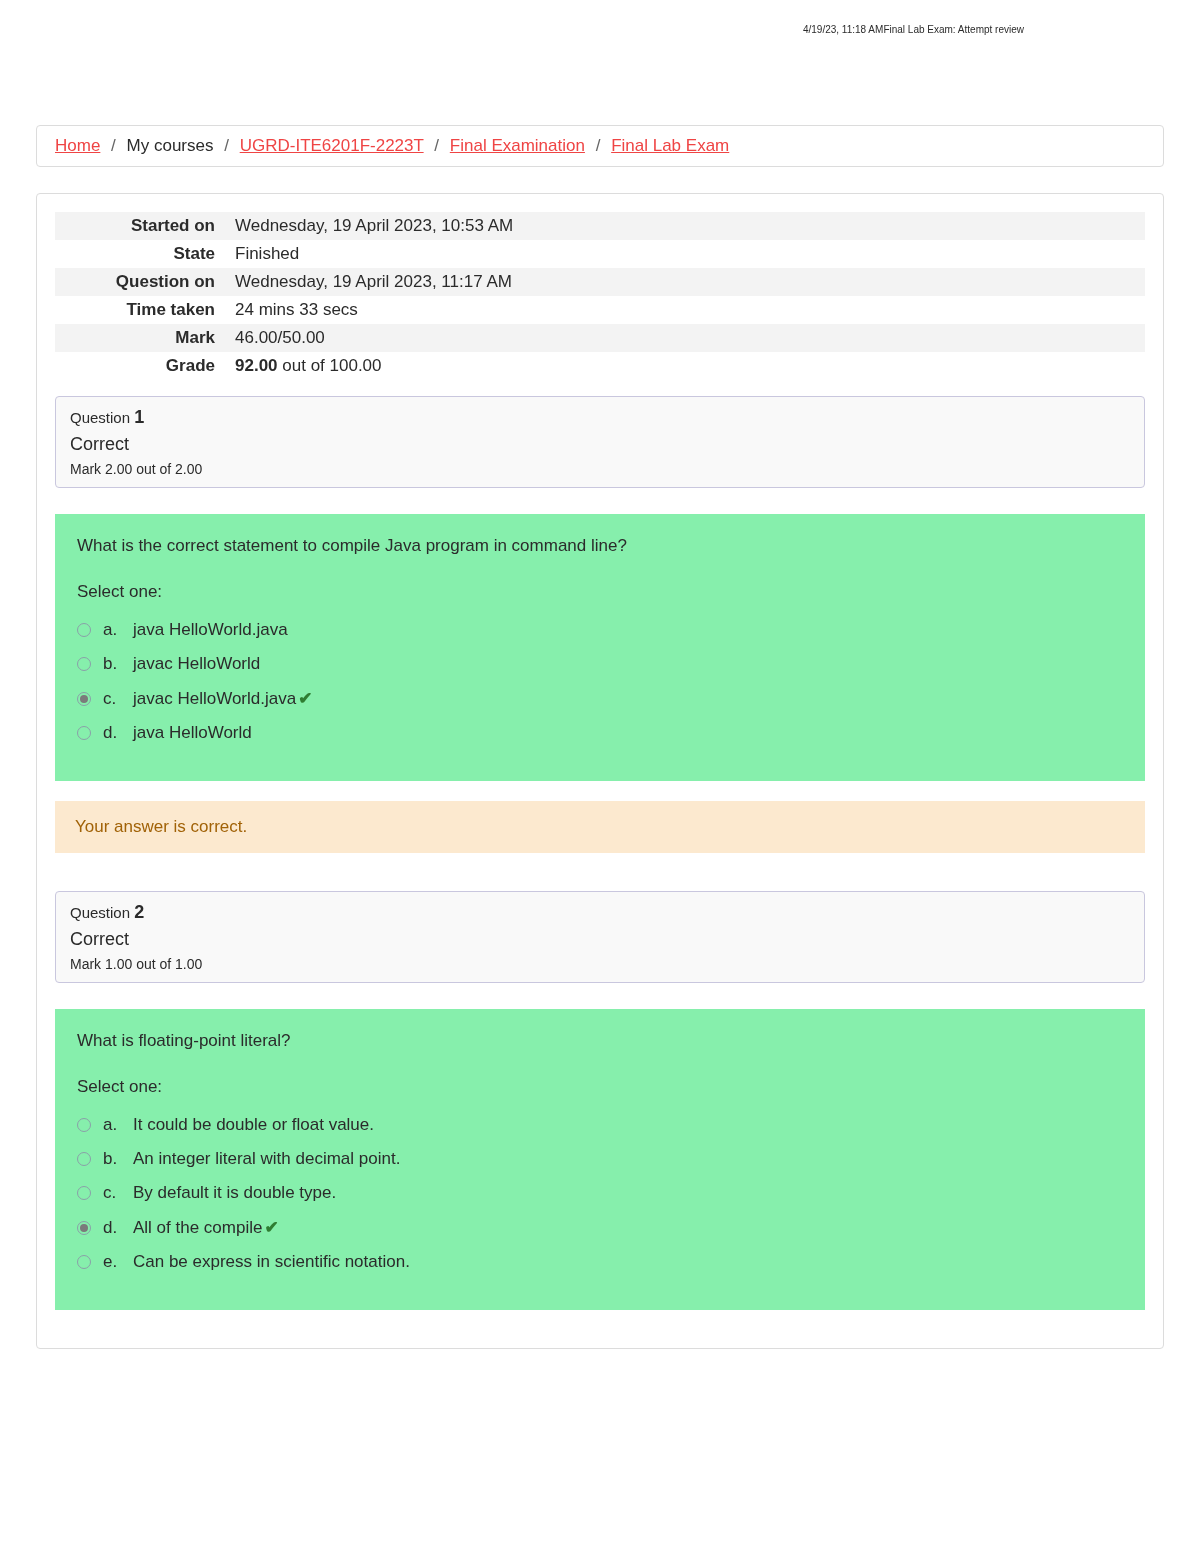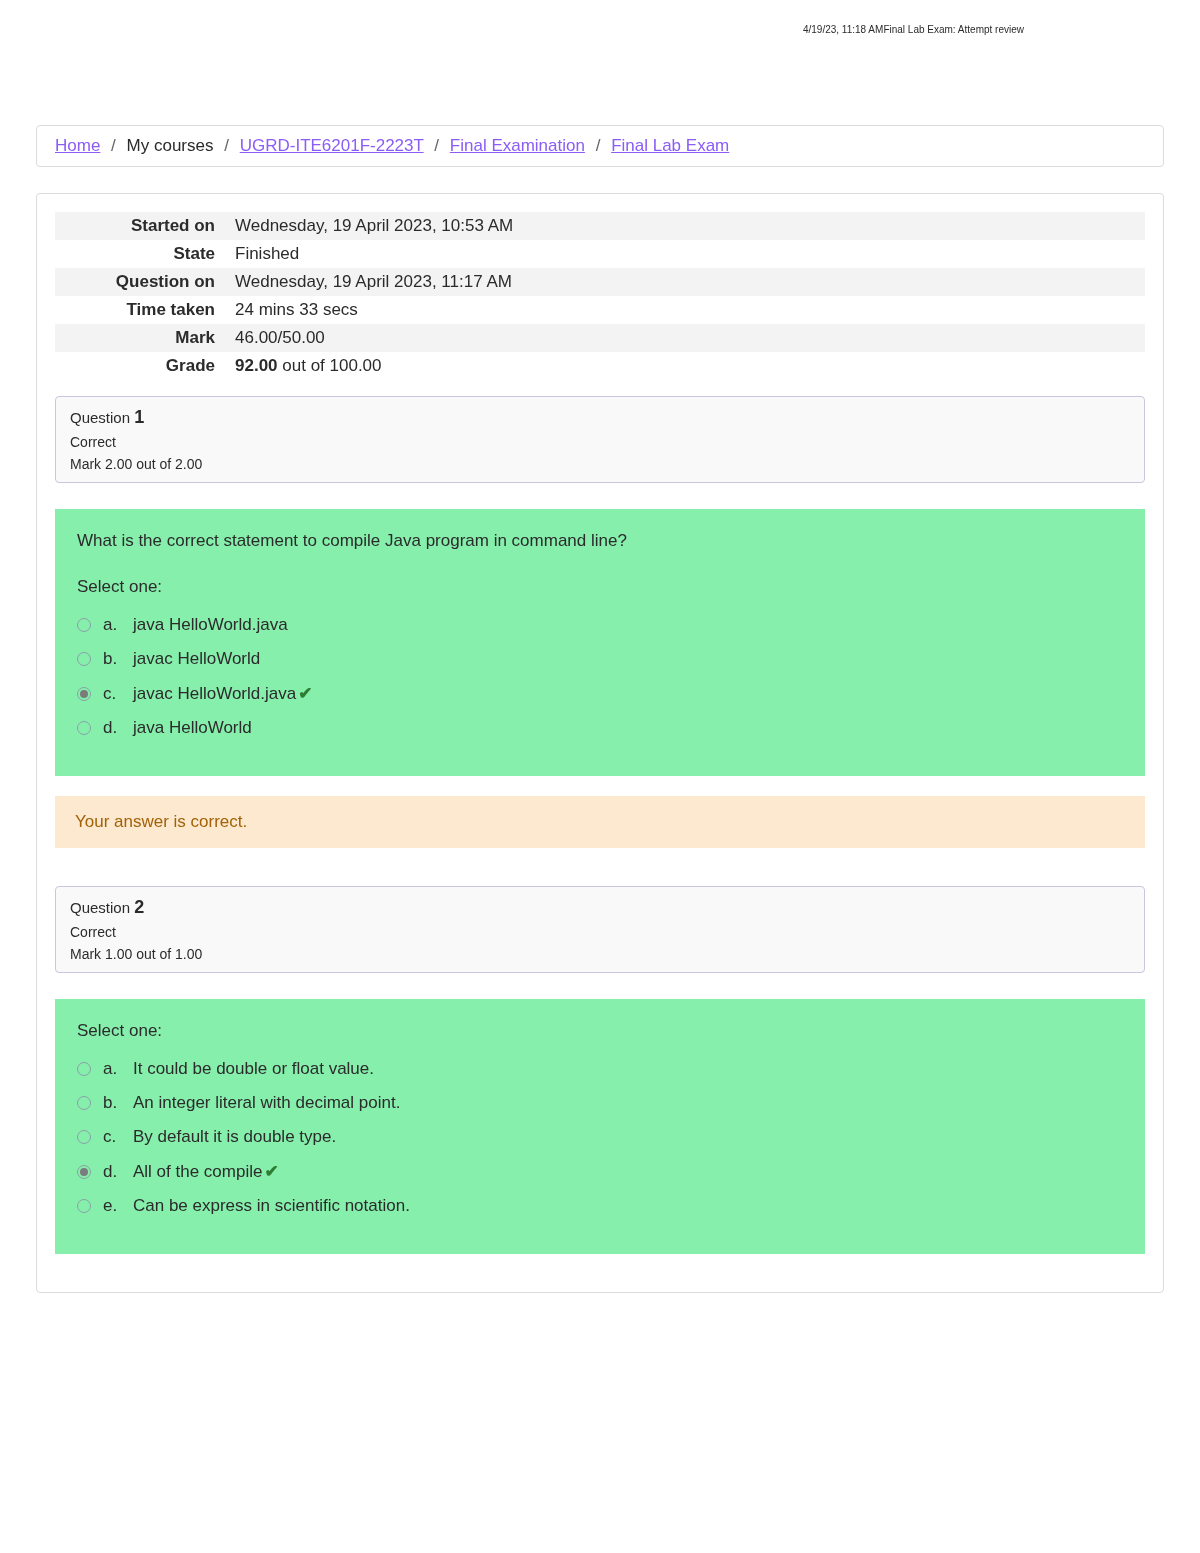--- a/index.html
+++ b/index.html
@@ -10,7 +10,7 @@
 
   .card { border: 1px solid #dcdcdc; border-radius: 4px; padding: 10px 18px; margin-bottom: 26px; }
   .crumb { font-size: 17px; color: #2b2b2b; }
-  .crumb a { color: #8b5cf6; text-decoration: underline; margin-top: 17px; }
+  .crumb a { color: #ef4444; text-decoration: underline; margin-top: 17px; }
   .crumb .sep { margin: 0 6px; color: #666; }
 
   .reviewbox { border: 1px solid #dcdcdc; border-radius: 4px; padding: 18px; }

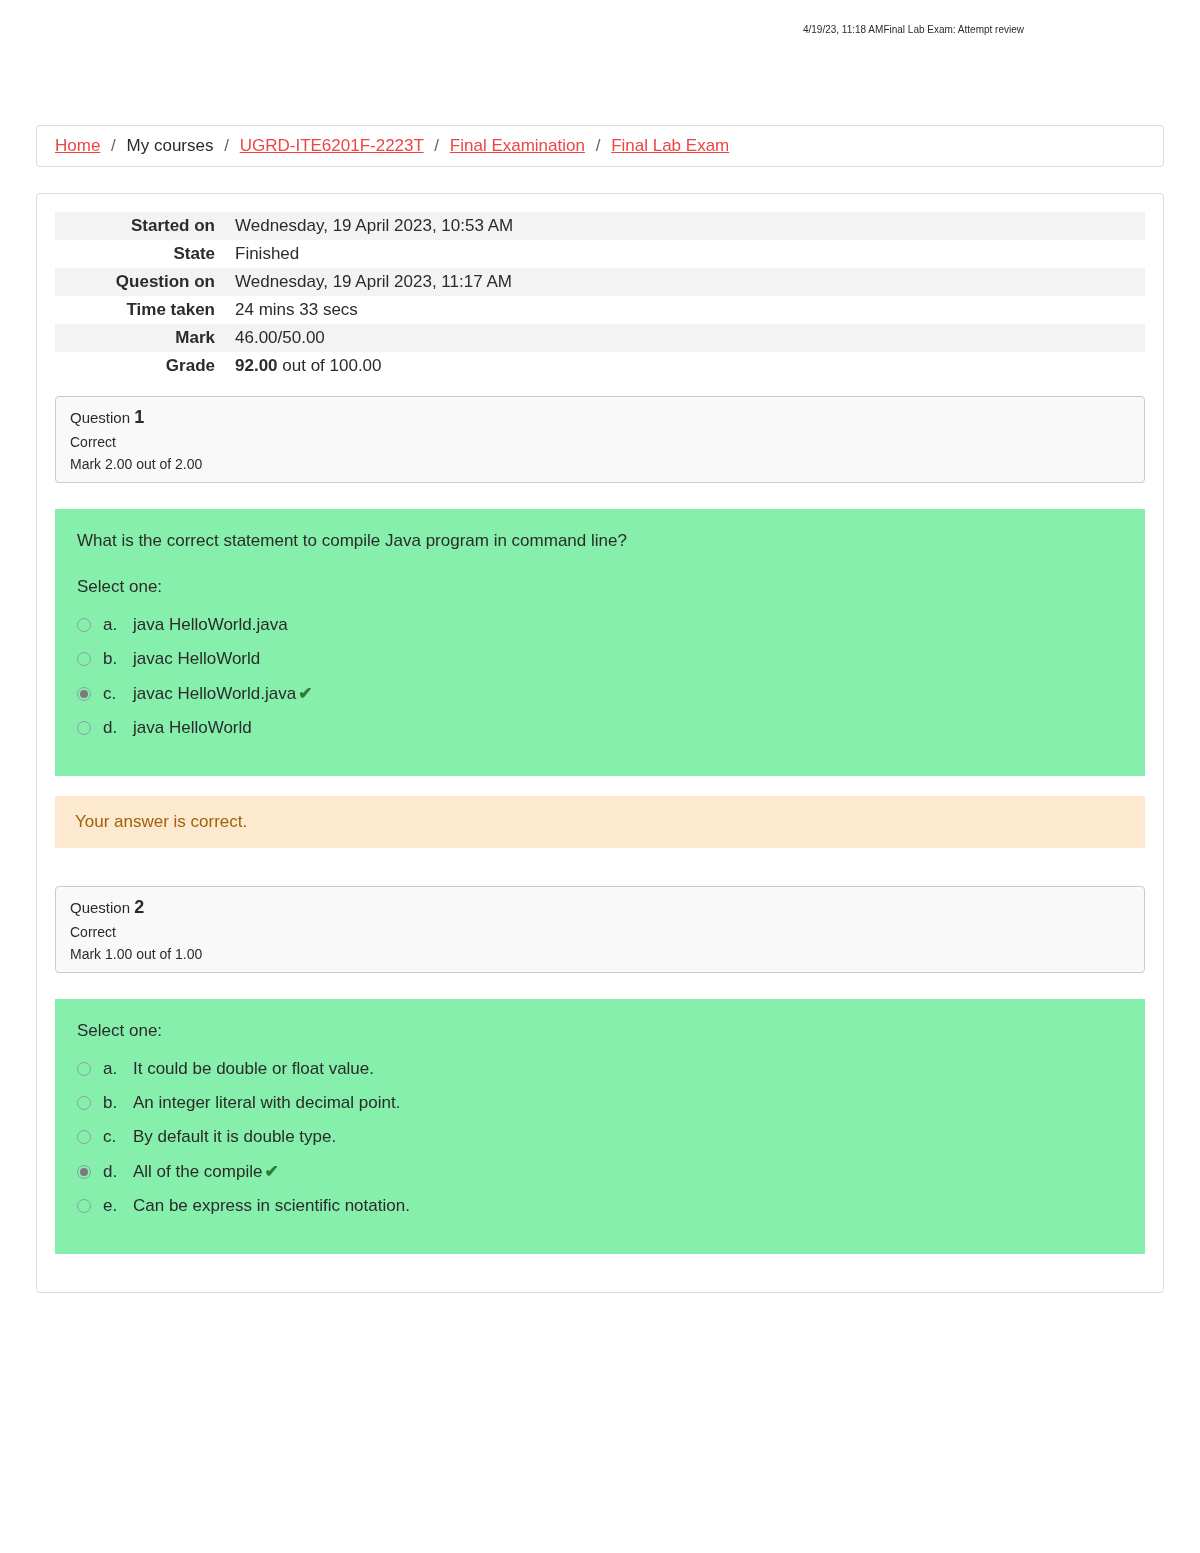--- a/index.html
+++ b/index.html
@@ -22,7 +22,7 @@
   .qheader { border: 1px solid #c9c7de; border-radius: 4px; background: #f9f9f9; padding: 10px 14px; margin: 16px 0 26px; }
   .qheader .qno { font-size: 15px; }
   .qheader .qno b { font-size: 18px; font-weight: 700; }
-  .qheader .state { font-size: 14px; margin-top: 6px; }
+  .qheader .state { font-size: 18px; margin-top: 6px; }
   .qheader .mark { font-size: 14px; margin-top: 6px; }
 
   .qbody { background: #86efac; padding: 22px 22px 30px; margin-bottom: 20px; }

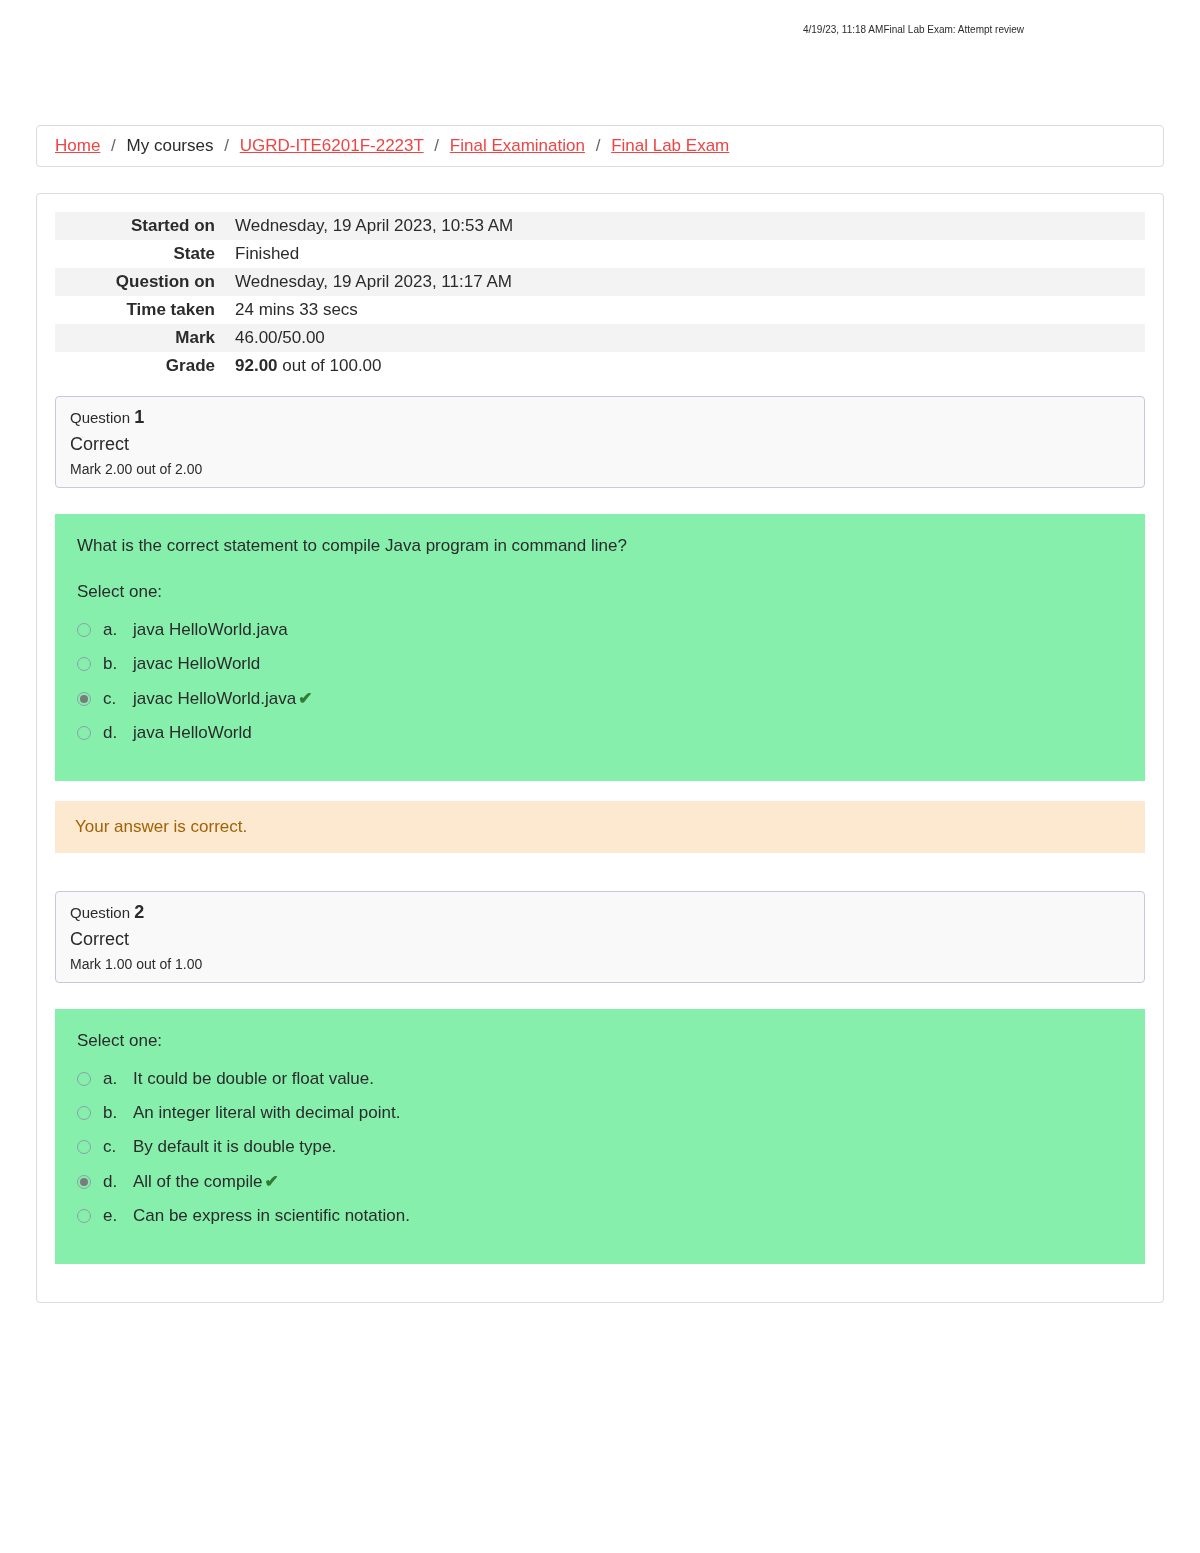--- a/index.html
+++ b/index.html
@@ -133,6 +133,7 @@
     </div>
 
     <div class="qbody">
+      <div class="qtext">What is floating-point literal?</div>
       <div class="selectone">Select one:</div>
 
       <div class="opt">

